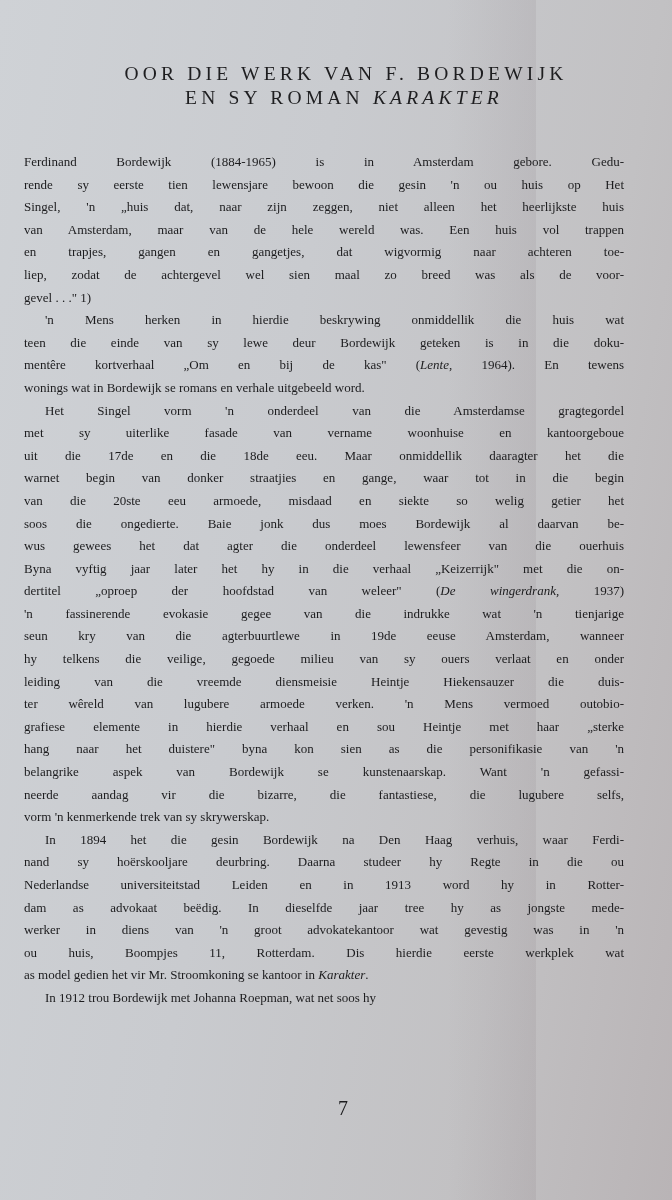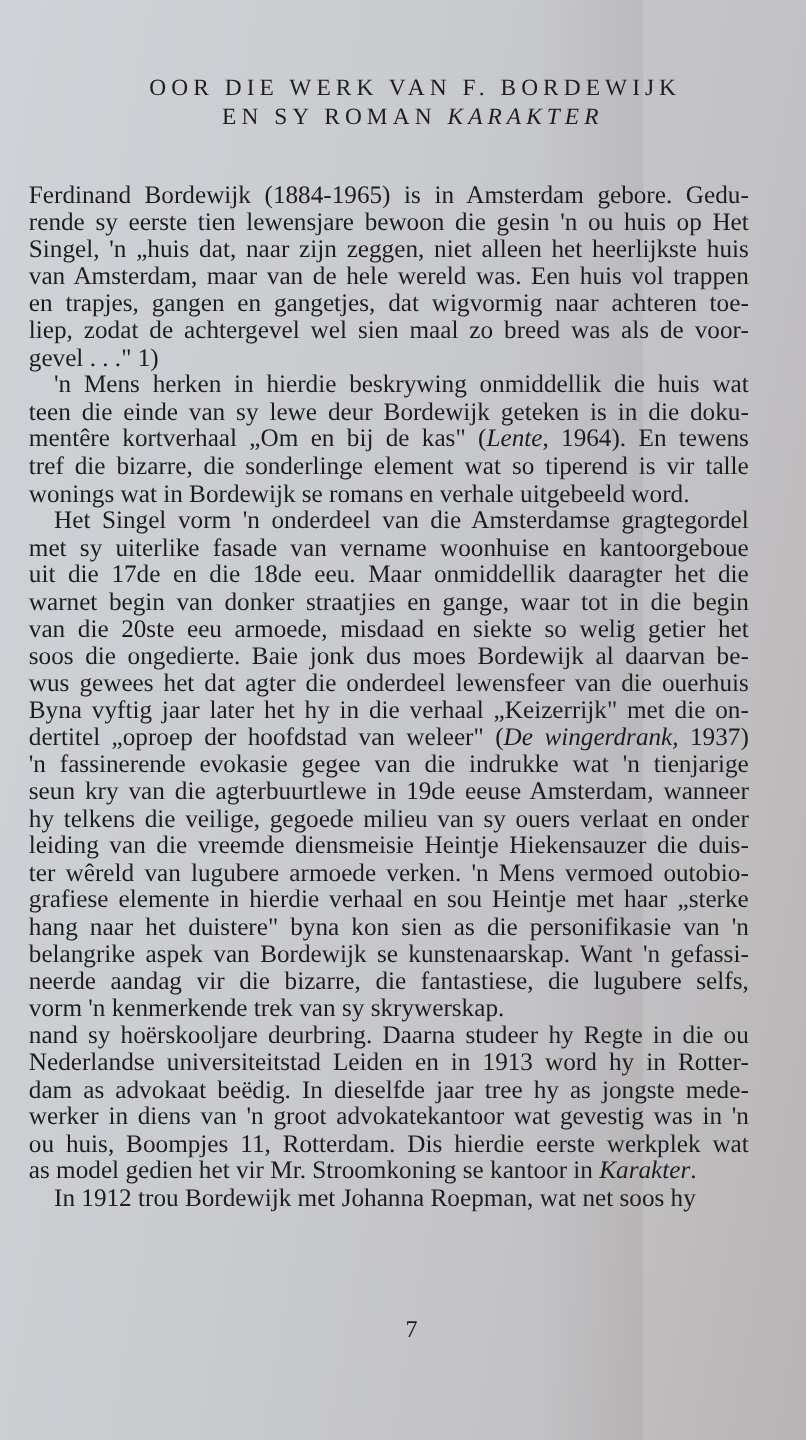--- a/index.html
+++ b/index.html
@@ -45,7 +45,7 @@
       left: 24px;
       top: 151px;
       width: 600px;
-      font-size: 21px;
+      font-size: 13px;
       line-height: 22.6px;
     }
     .line {

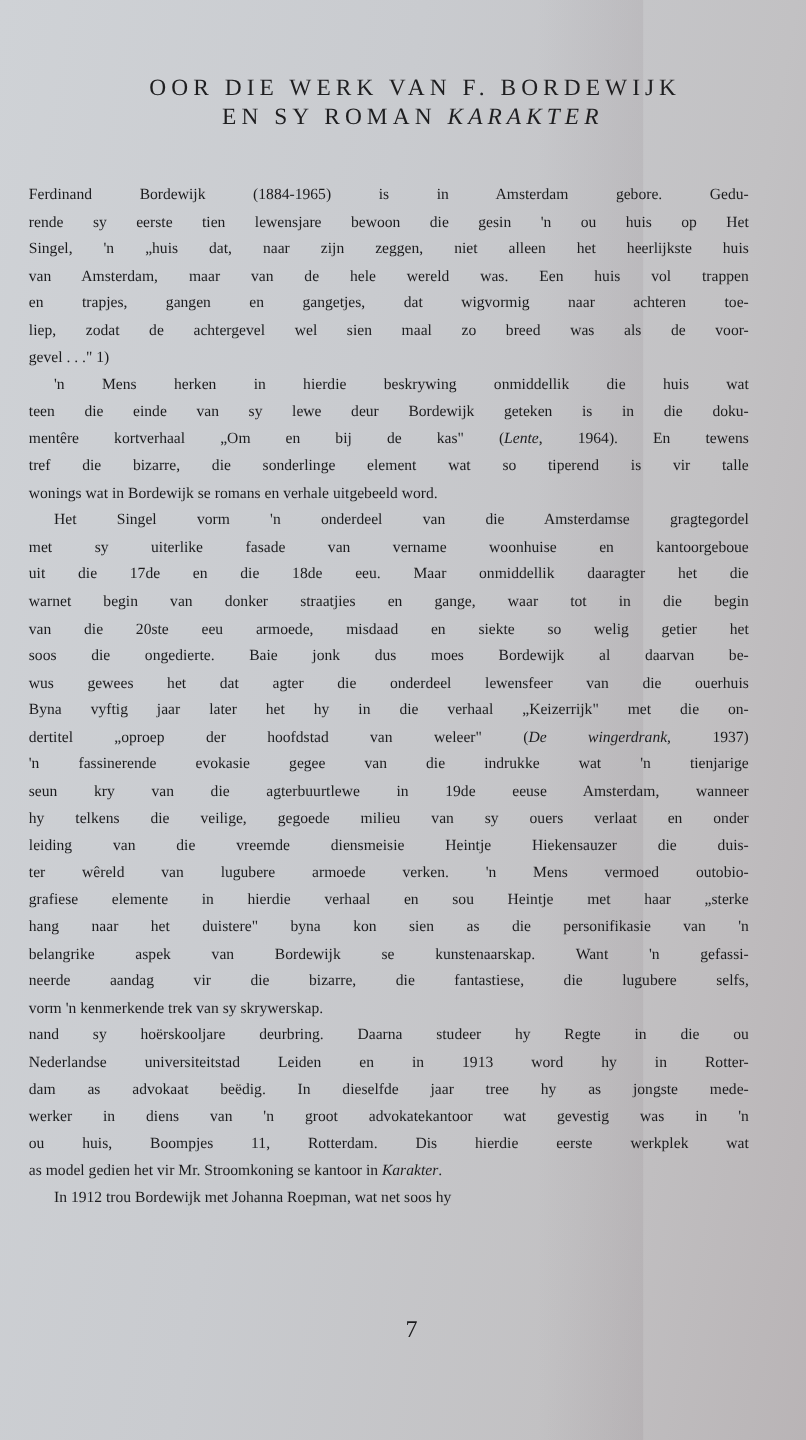--- a/index.html
+++ b/index.html
@@ -97,7 +97,6 @@
         <span class="line indent">'n Mens herken in hierdie beskrywing onmiddellik die huis wat</span>
         <span class="line">teen die einde van sy lewe deur Bordewijk geteken is in die doku-</span>
         <span class="line"><span>mentêre kortverhaal „Om en bij de kas" (</span><span class="seg-italic">Lente</span><span>, 1964). En tewens</span></span>
-        <span class="line">tref die bizarre, die sonderlinge element wat so tiperend is vir talle</span>
         <span class="line last">wonings wat in Bordewijk se romans en verhale uitgebeeld word.</span>
       </div>
       <div>

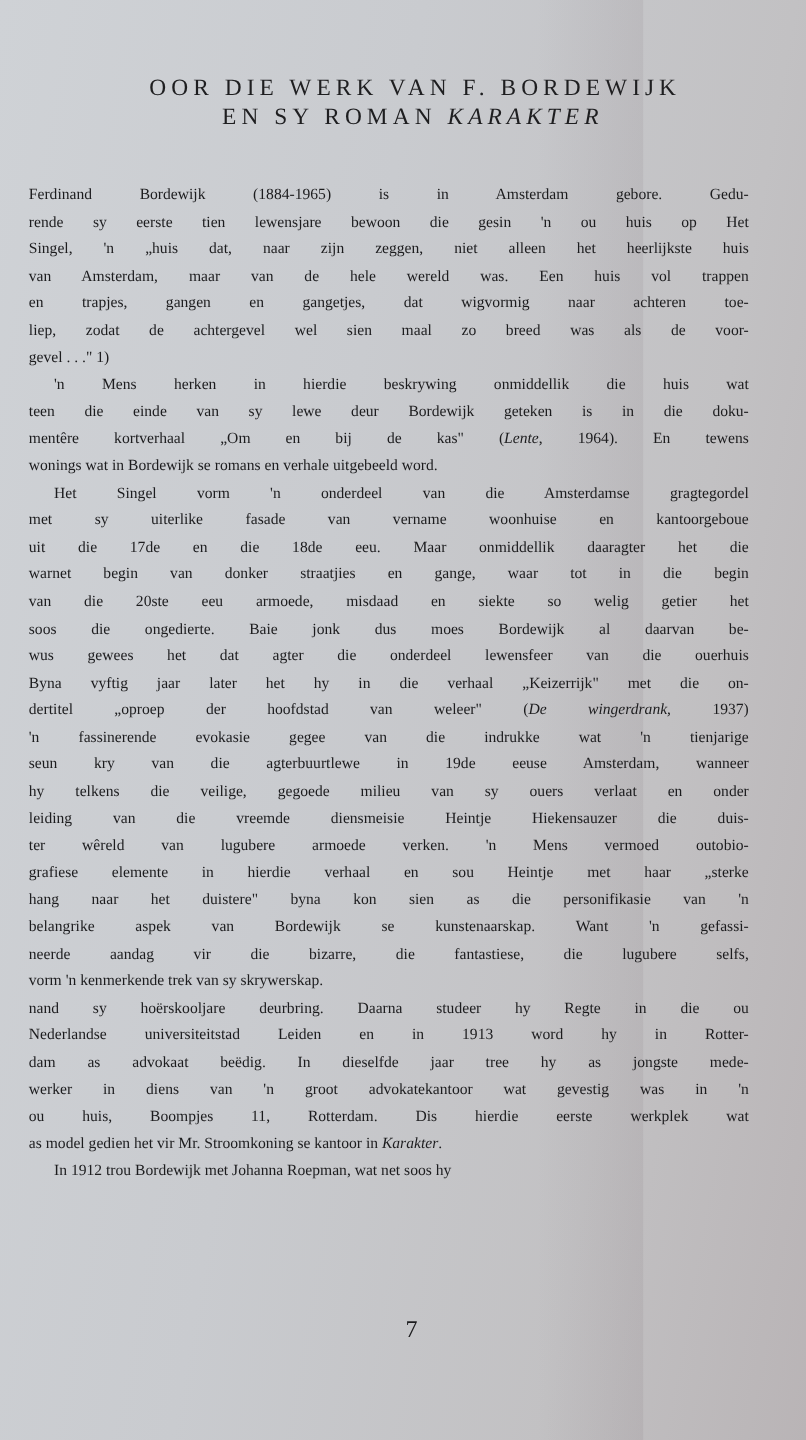--- a/index.html
+++ b/index.html
@@ -121,6 +121,7 @@
         <span class="line last">vorm 'n kenmerkende trek van sy skrywerskap.</span>
       </div>
       <div>
+        <span class="line indent">In 1894 het die gesin Bordewijk na Den Haag verhuis, waar Ferdi-</span>
         <span class="line">nand sy hoërskooljare deurbring. Daarna studeer hy Regte in die ou</span>
         <span class="line">Nederlandse universiteitstad Leiden en in 1913 word hy in Rotter-</span>
         <span class="line">dam as advokaat beëdig. In dieselfde jaar tree hy as jongste mede-</span>

